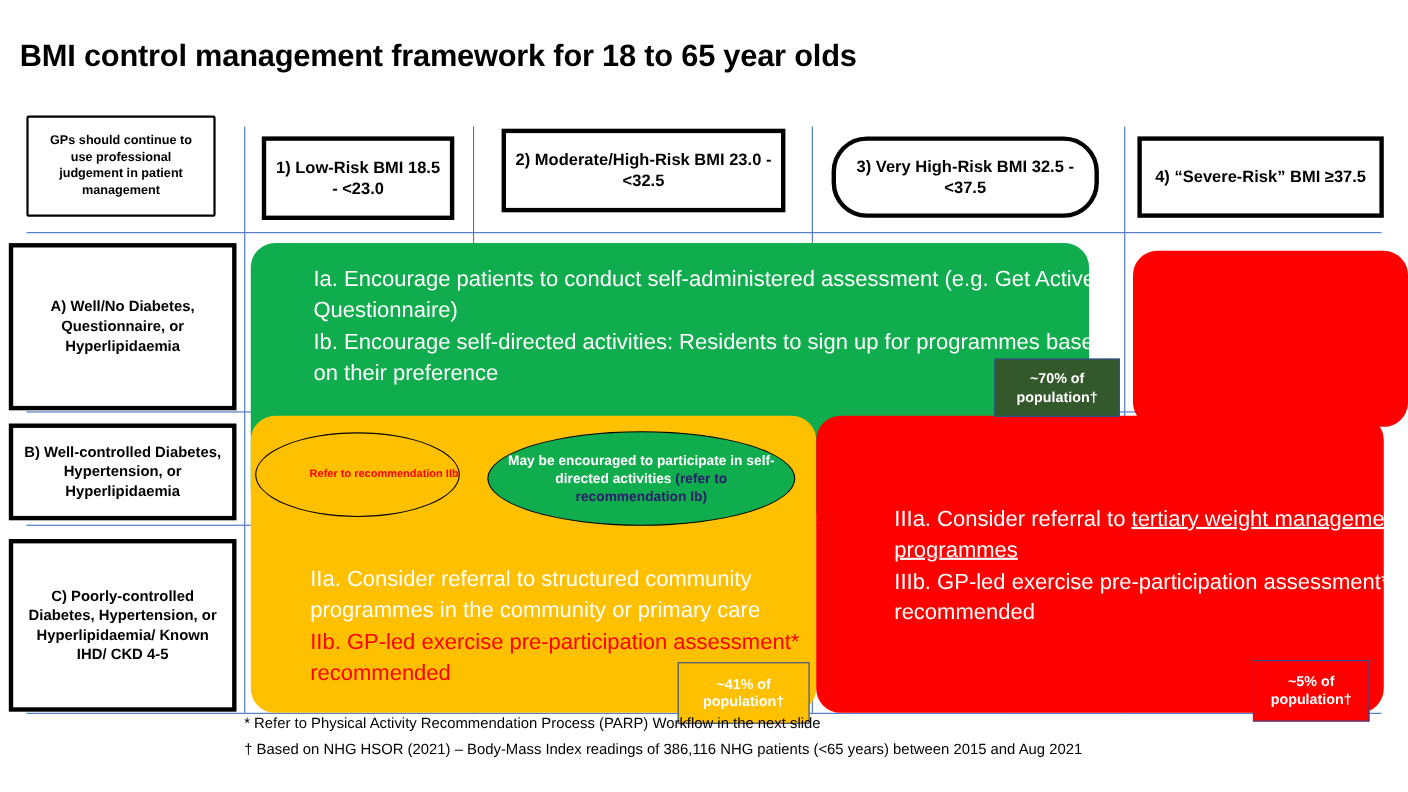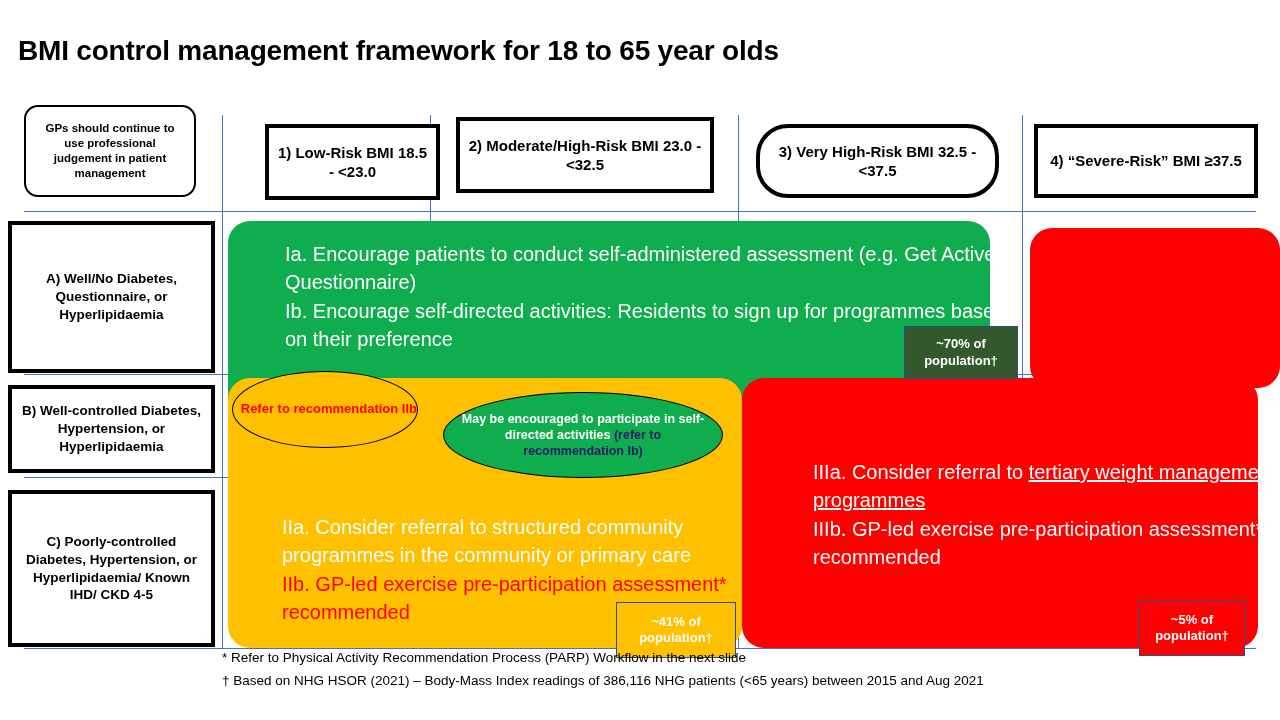--- a/index.html
+++ b/index.html
@@ -26,7 +26,7 @@
   
   .note {
     position: absolute; left: 24px; top: 105px; width: 172px; height: 92px;
-    border: 2px solid #000; border-radius: 14px; background: #fff;
+    border: 2px solid #000; border-radius: 2px; background: #fff;
     display: flex; align-items: center; justify-content: center; text-align: center;
     font-size: 11.5px; font-weight: bold; line-height: 1.32; color: #000;
     padding: 4px 8px; z-index: 6;

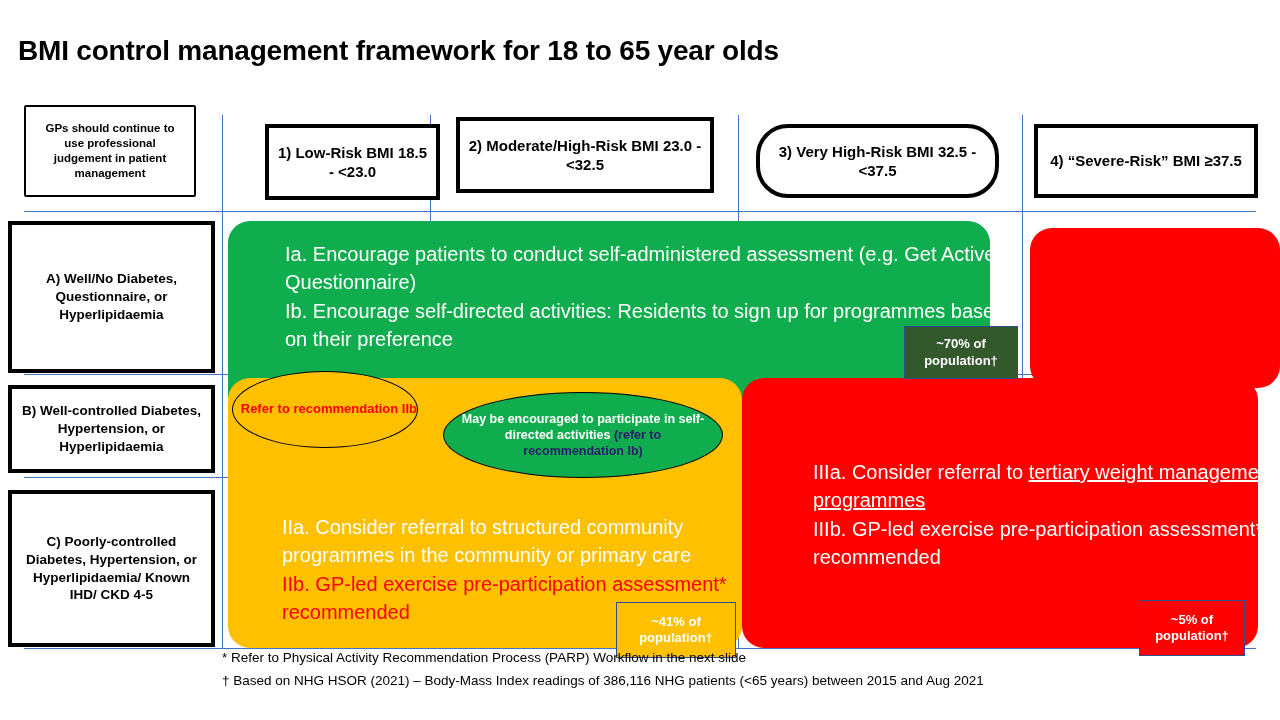--- a/index.html
+++ b/index.html
@@ -39,7 +39,7 @@
     font-size: 15px; font-weight: bold; line-height: 1.3; color: #000;
     padding: 4px 6px; z-index: 6;
   }
-  #colhead-1 { left: 238px; top: 124px; width: 175px; height: 76px; margin-left: 27px; }
+  #colhead-1 { left: 238px; top: 124px; width: 175px; height: 76px; }
   #colhead-2 { left: 456px; top: 117px; width: 258px; height: 76px; }
   #colhead-3 { left: 756px; top: 124px; width: 243px; height: 74px; border-radius: 32px; }
   #colhead-4 { left: 1034px; top: 124px; width: 224px; height: 74px; }

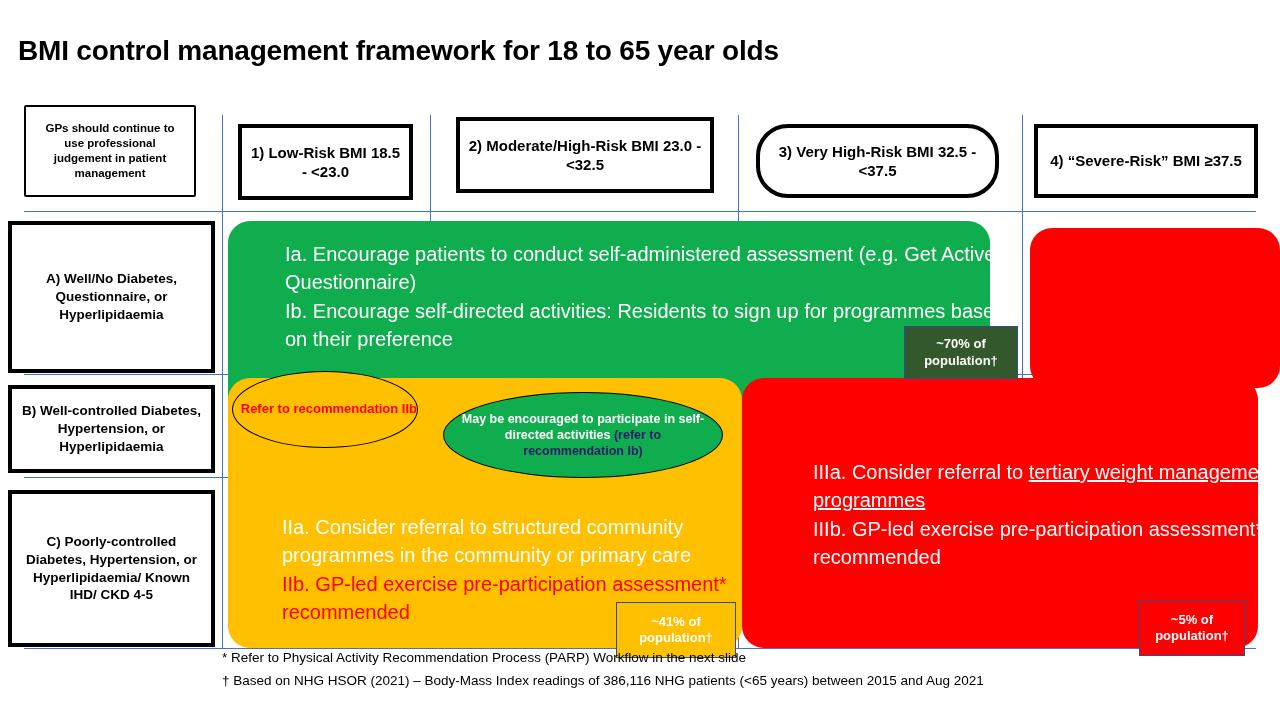--- a/index.html
+++ b/index.html
@@ -80,8 +80,8 @@
     line-height: 1.3;
   }
   #ellipse-refer {
-    left: 232px; top: 371px; width: 186px; height: 77px;
-    background: #FFC000; color: #FF0000; font-size: 13px; font-weight: bold;
+    left: 232px; top: 393px; width: 186px; height: 77px;
+    background: #FFC000; color: #FF0000; font-size: 10px; font-weight: bold;
   }
   #ellipse-encourage {
     left: 443px; top: 392px; width: 280px; height: 86px;

